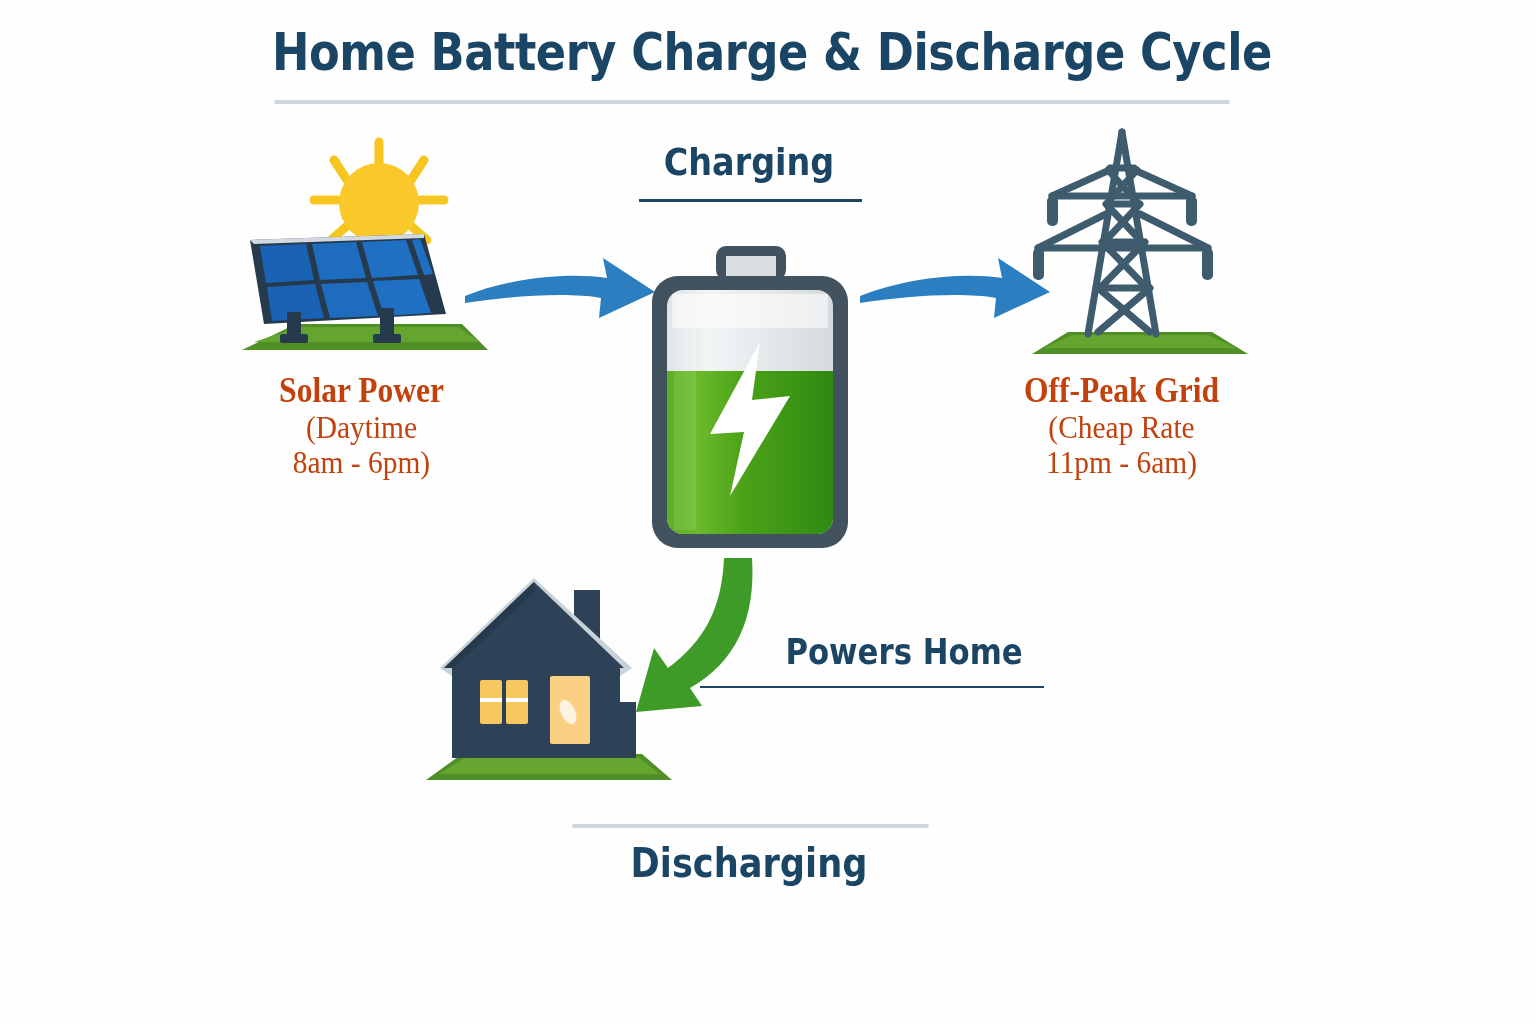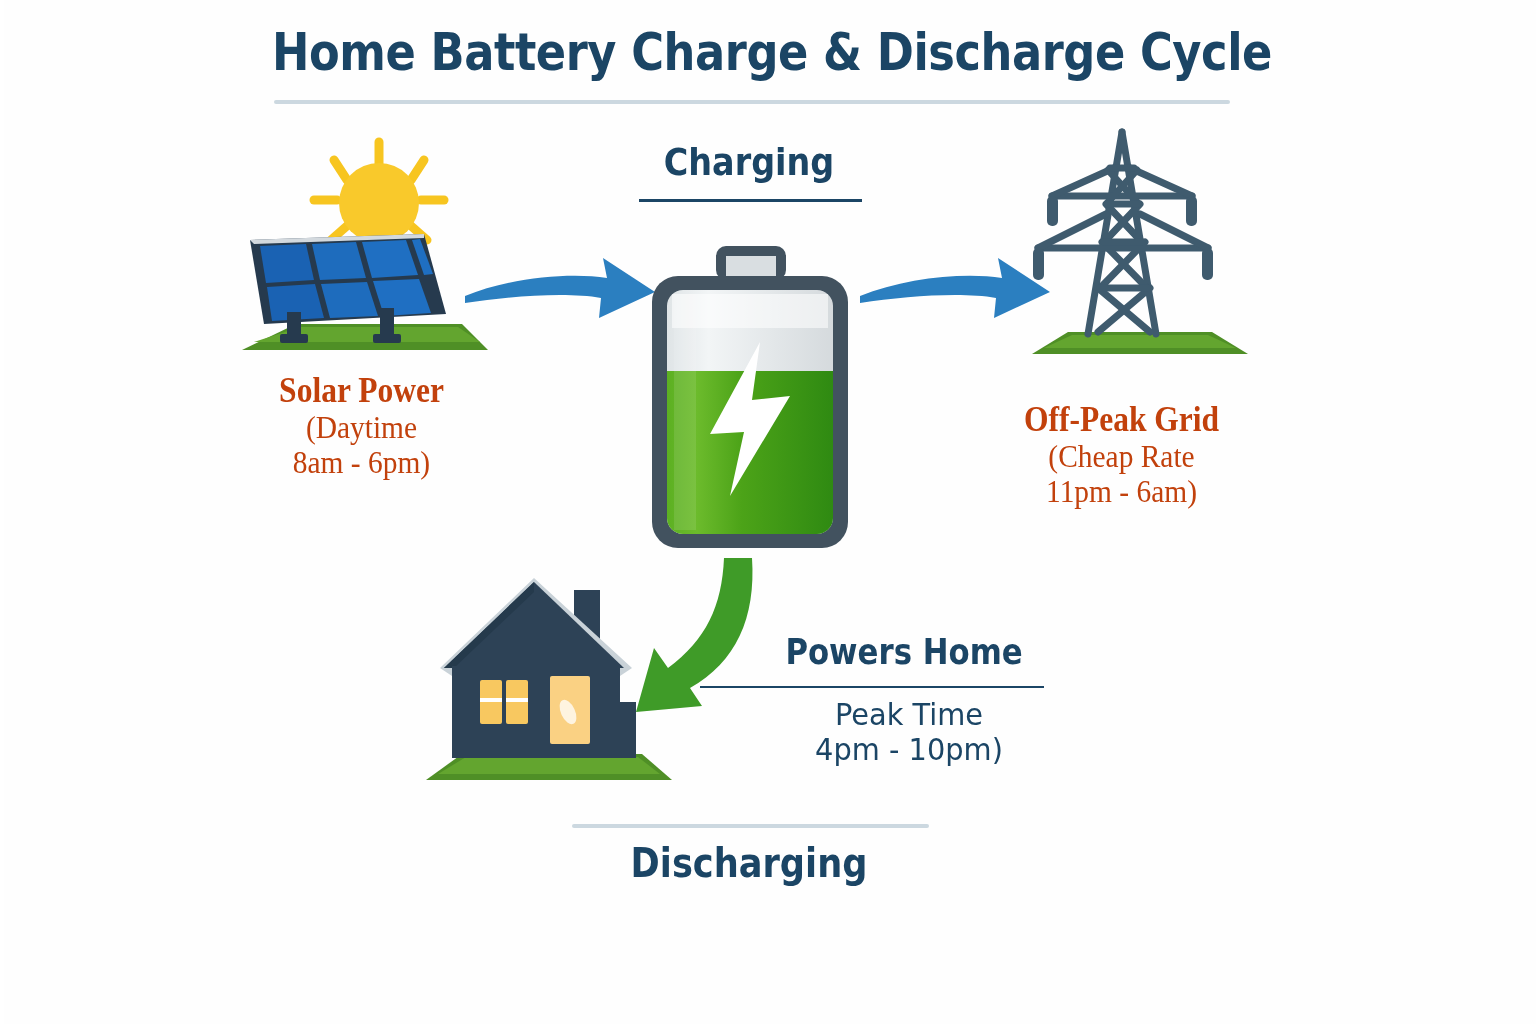--- a/index.html
+++ b/index.html
@@ -116,7 +116,7 @@
     transform: scaleX(0.92);
   }
   #solar-caption { left: 215px; top: 372px; width: 285px; }
-  #grid-caption  { left: 975px; top: 372px; width: 285px; margin-top: 29px; }
+  #grid-caption  { left: 975px; top: 372px; width: 285px; }
 
   .subcaption {
     position: absolute;

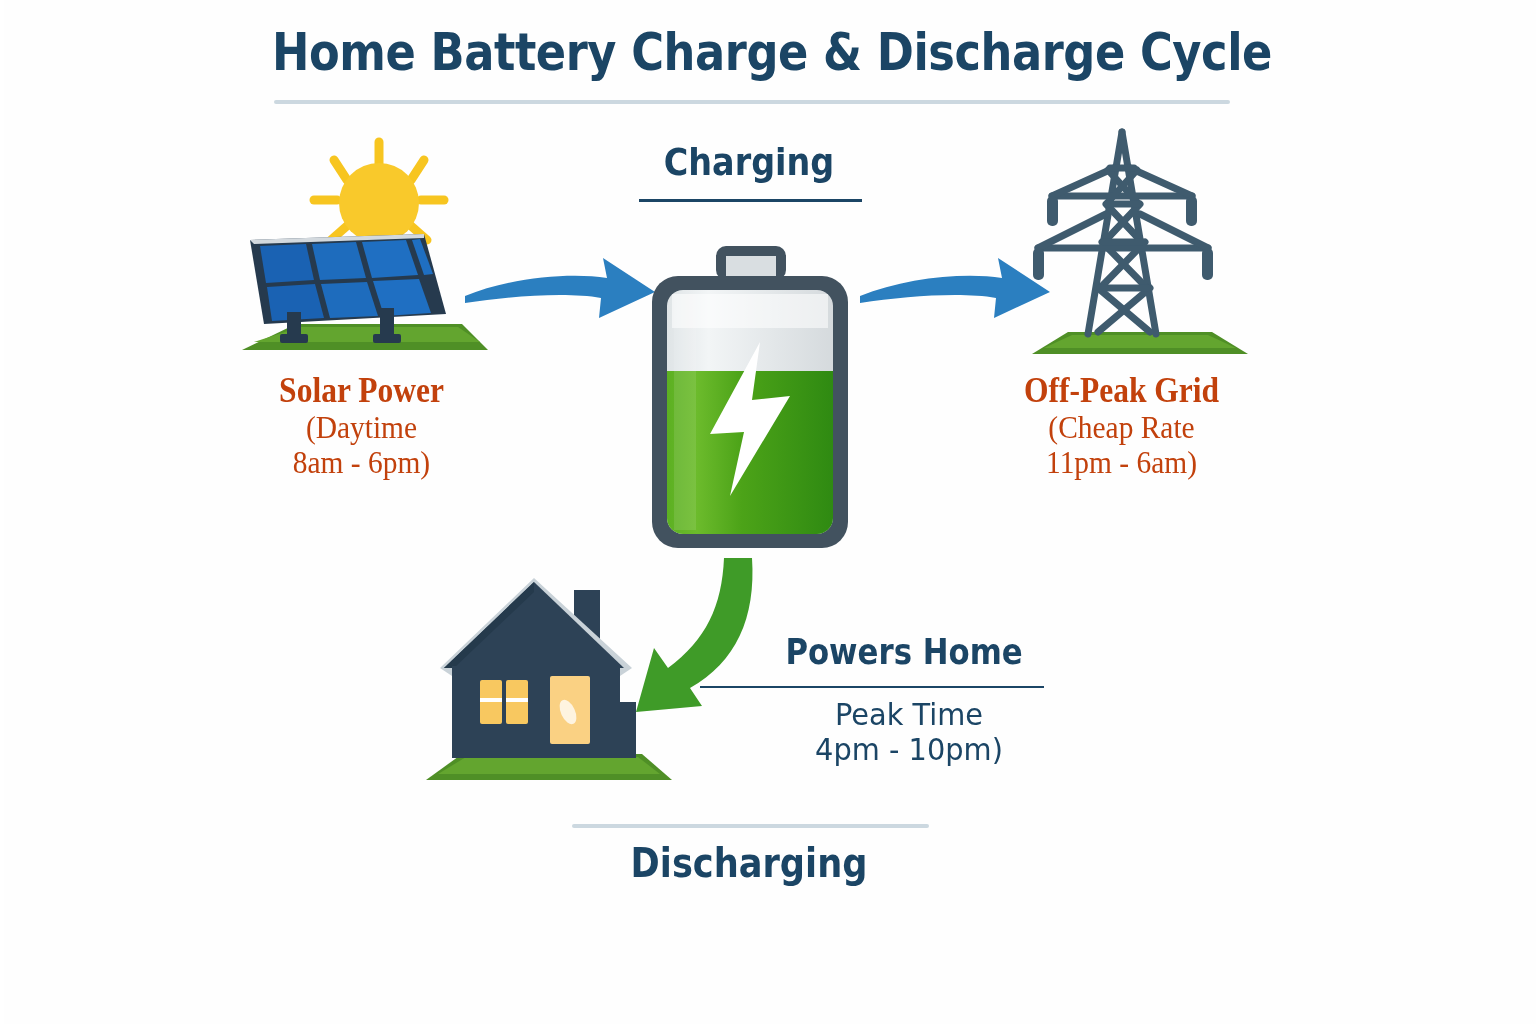--- a/index.html
+++ b/index.html
@@ -322,10 +322,6 @@
 
   <div class="seclabel" id="powers-home-label">Powers Home</div>
   <div class="powers-rule"></div>
-  <div class="subcaption" id="peak-caption">
-    <span>Peak Time</span>
-    <span>4pm - 10pm)</span>
-  </div>
 
   <div class="discharging-rule"></div>
   <div class="seclabel" id="discharging-label">Discharging</div>

